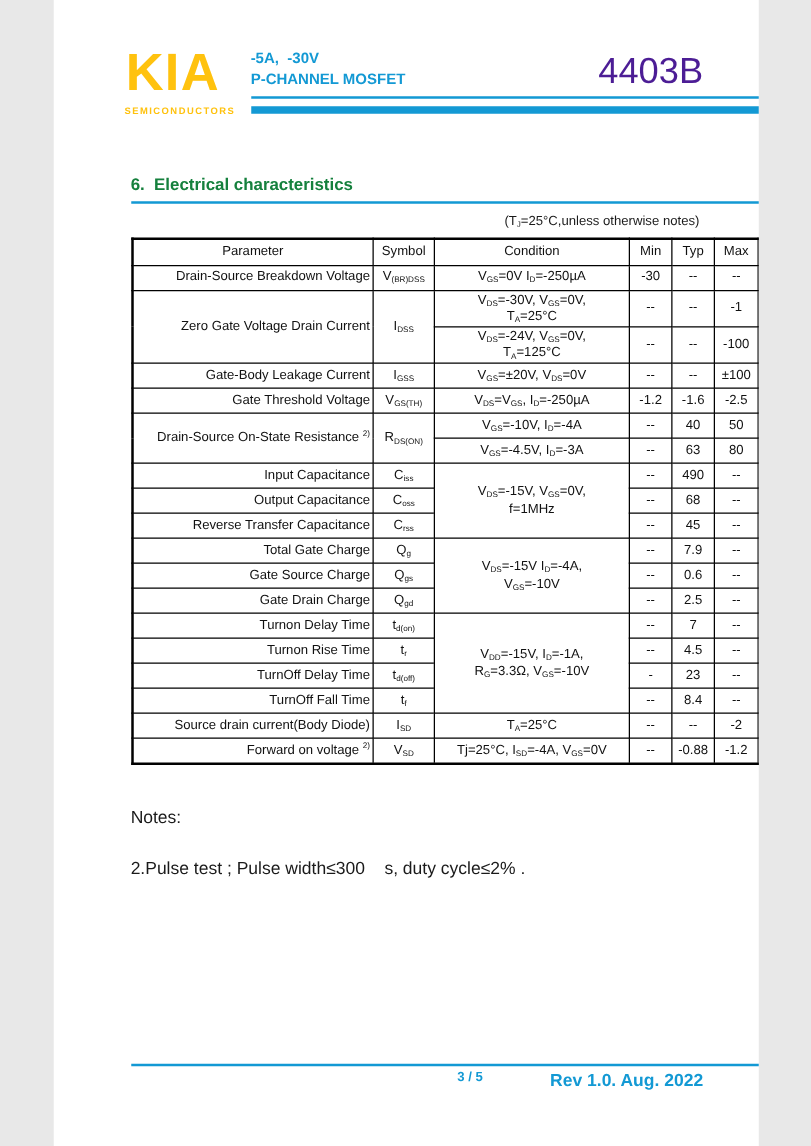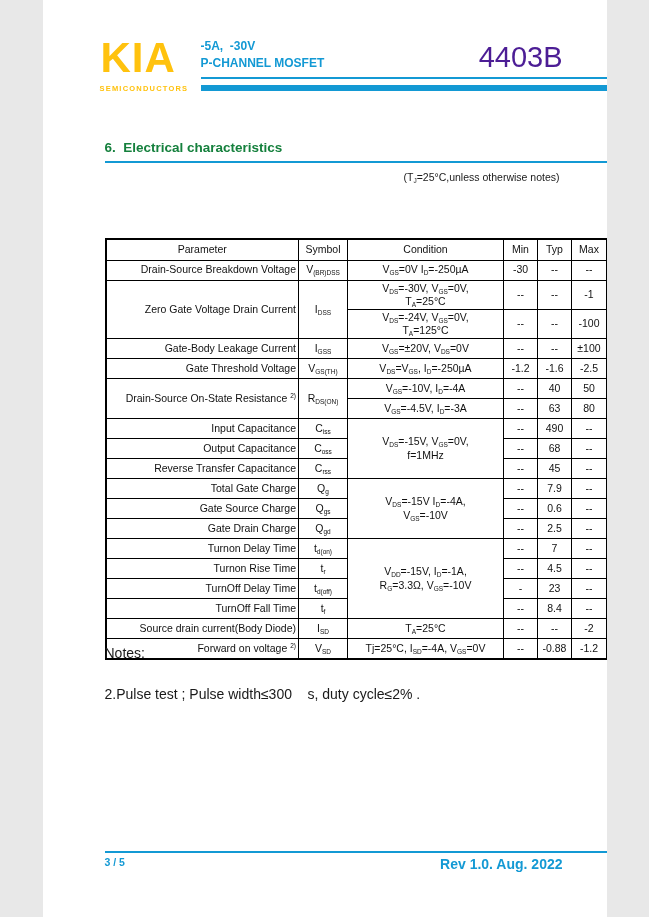--- a/index.html
+++ b/index.html
@@ -49,7 +49,6 @@
     border-collapse:collapse; table-layout:fixed;
     font-size:10.5px; color:#111;
     border:2px solid #000;
-    margin-top:48px;
   }
   .spec-table th, .spec-table td {
     border:1px solid #000; text-align:center;

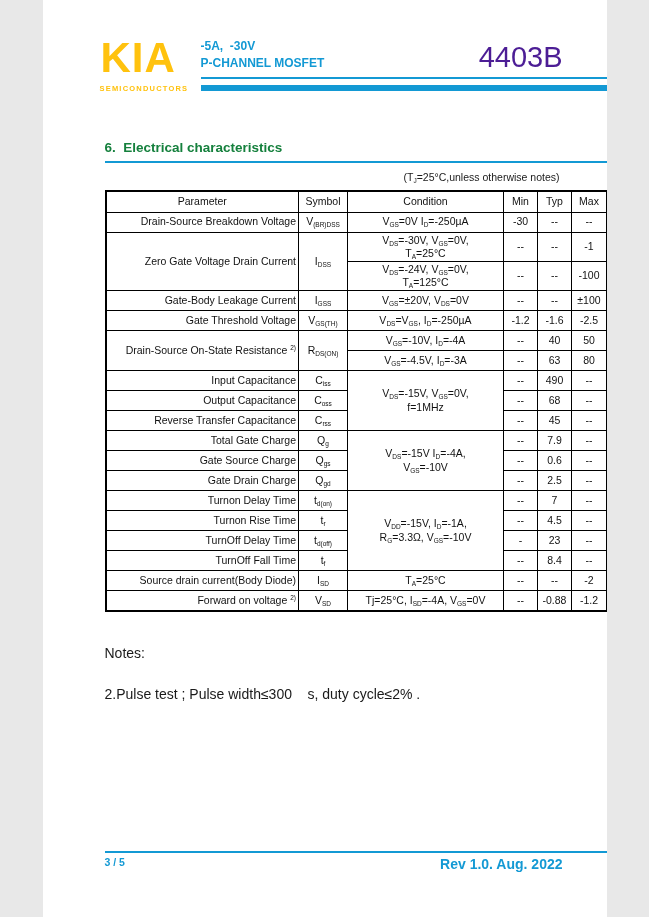--- a/index.html
+++ b/index.html
@@ -69,7 +69,7 @@
   
   .footer-rule { position:absolute; left:62px; top:851px; width:543px; height:1.5px; background:#1399D4; }
   .footer-page {
-    position:absolute; left:62px; top:856px; width:543px; text-align:left;
+    position:absolute; left:62px; top:856px; width:543px; text-align:center;
     font-size:10.5px; font-weight:bold; color:#1399D4;
   }
   .footer-rev {

